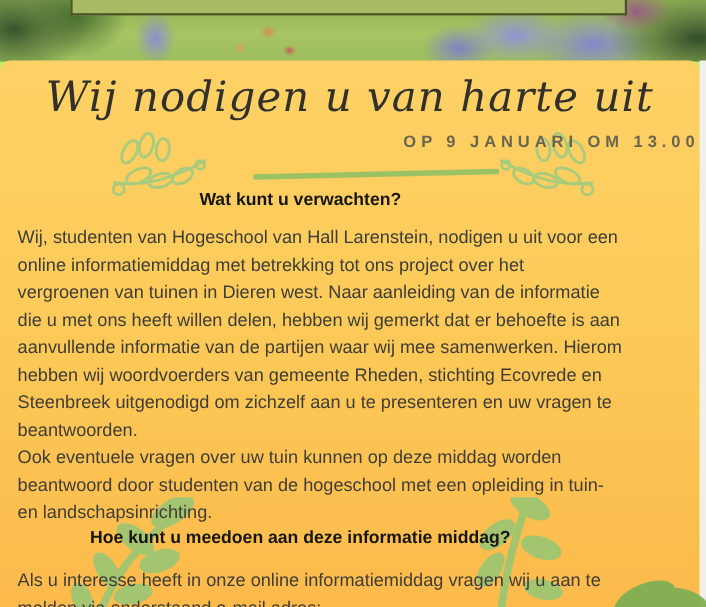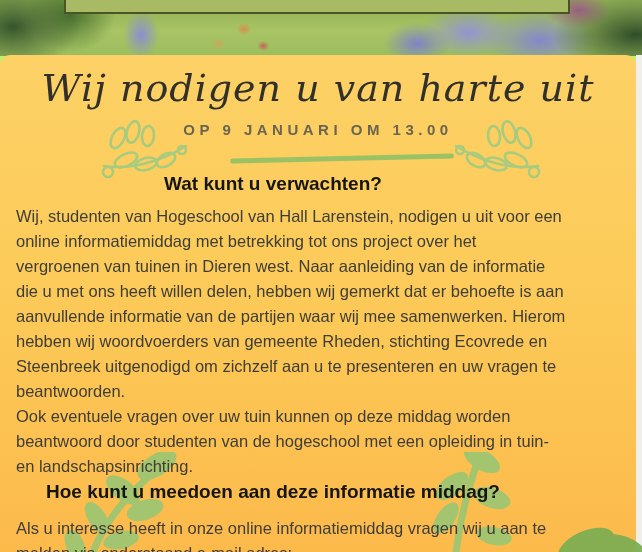--- a/index.html
+++ b/index.html
@@ -43,7 +43,7 @@
     font-size:38px;color:#32302a;letter-spacing:1px;
   }
   .subtitle{
-    position:absolute;left:0;top:121px;width:636px;text-align:center;
+    position:absolute;left:0;top:121px;width:636px;text-align:right;
     font-size:15px;font-weight:600;letter-spacing:4.5px;color:#6a6550;
   }
   .h-bold{

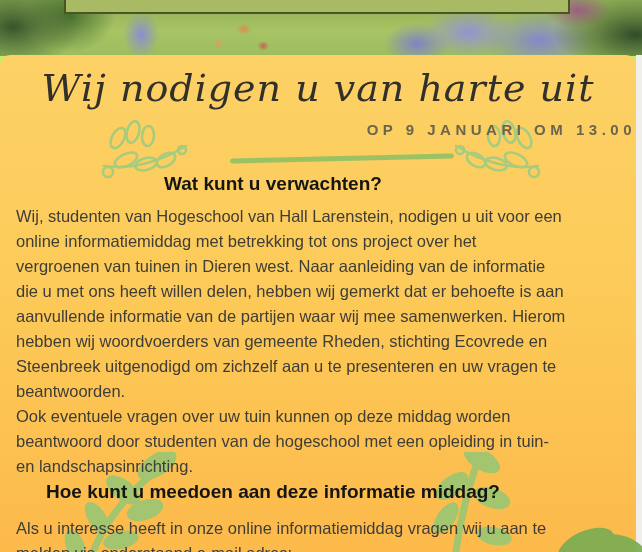--- a/index.html
+++ b/index.html
@@ -48,7 +48,7 @@
   }
   .h-bold{
     position:absolute;left:0;width:546px;text-align:center;
-    font-size:19px;font-weight:700;color:#151513;
+    font-size:16px;font-weight:700;color:#151513;
   }
   .h-expect{top:173px;}
   .h-join{top:481px;}

